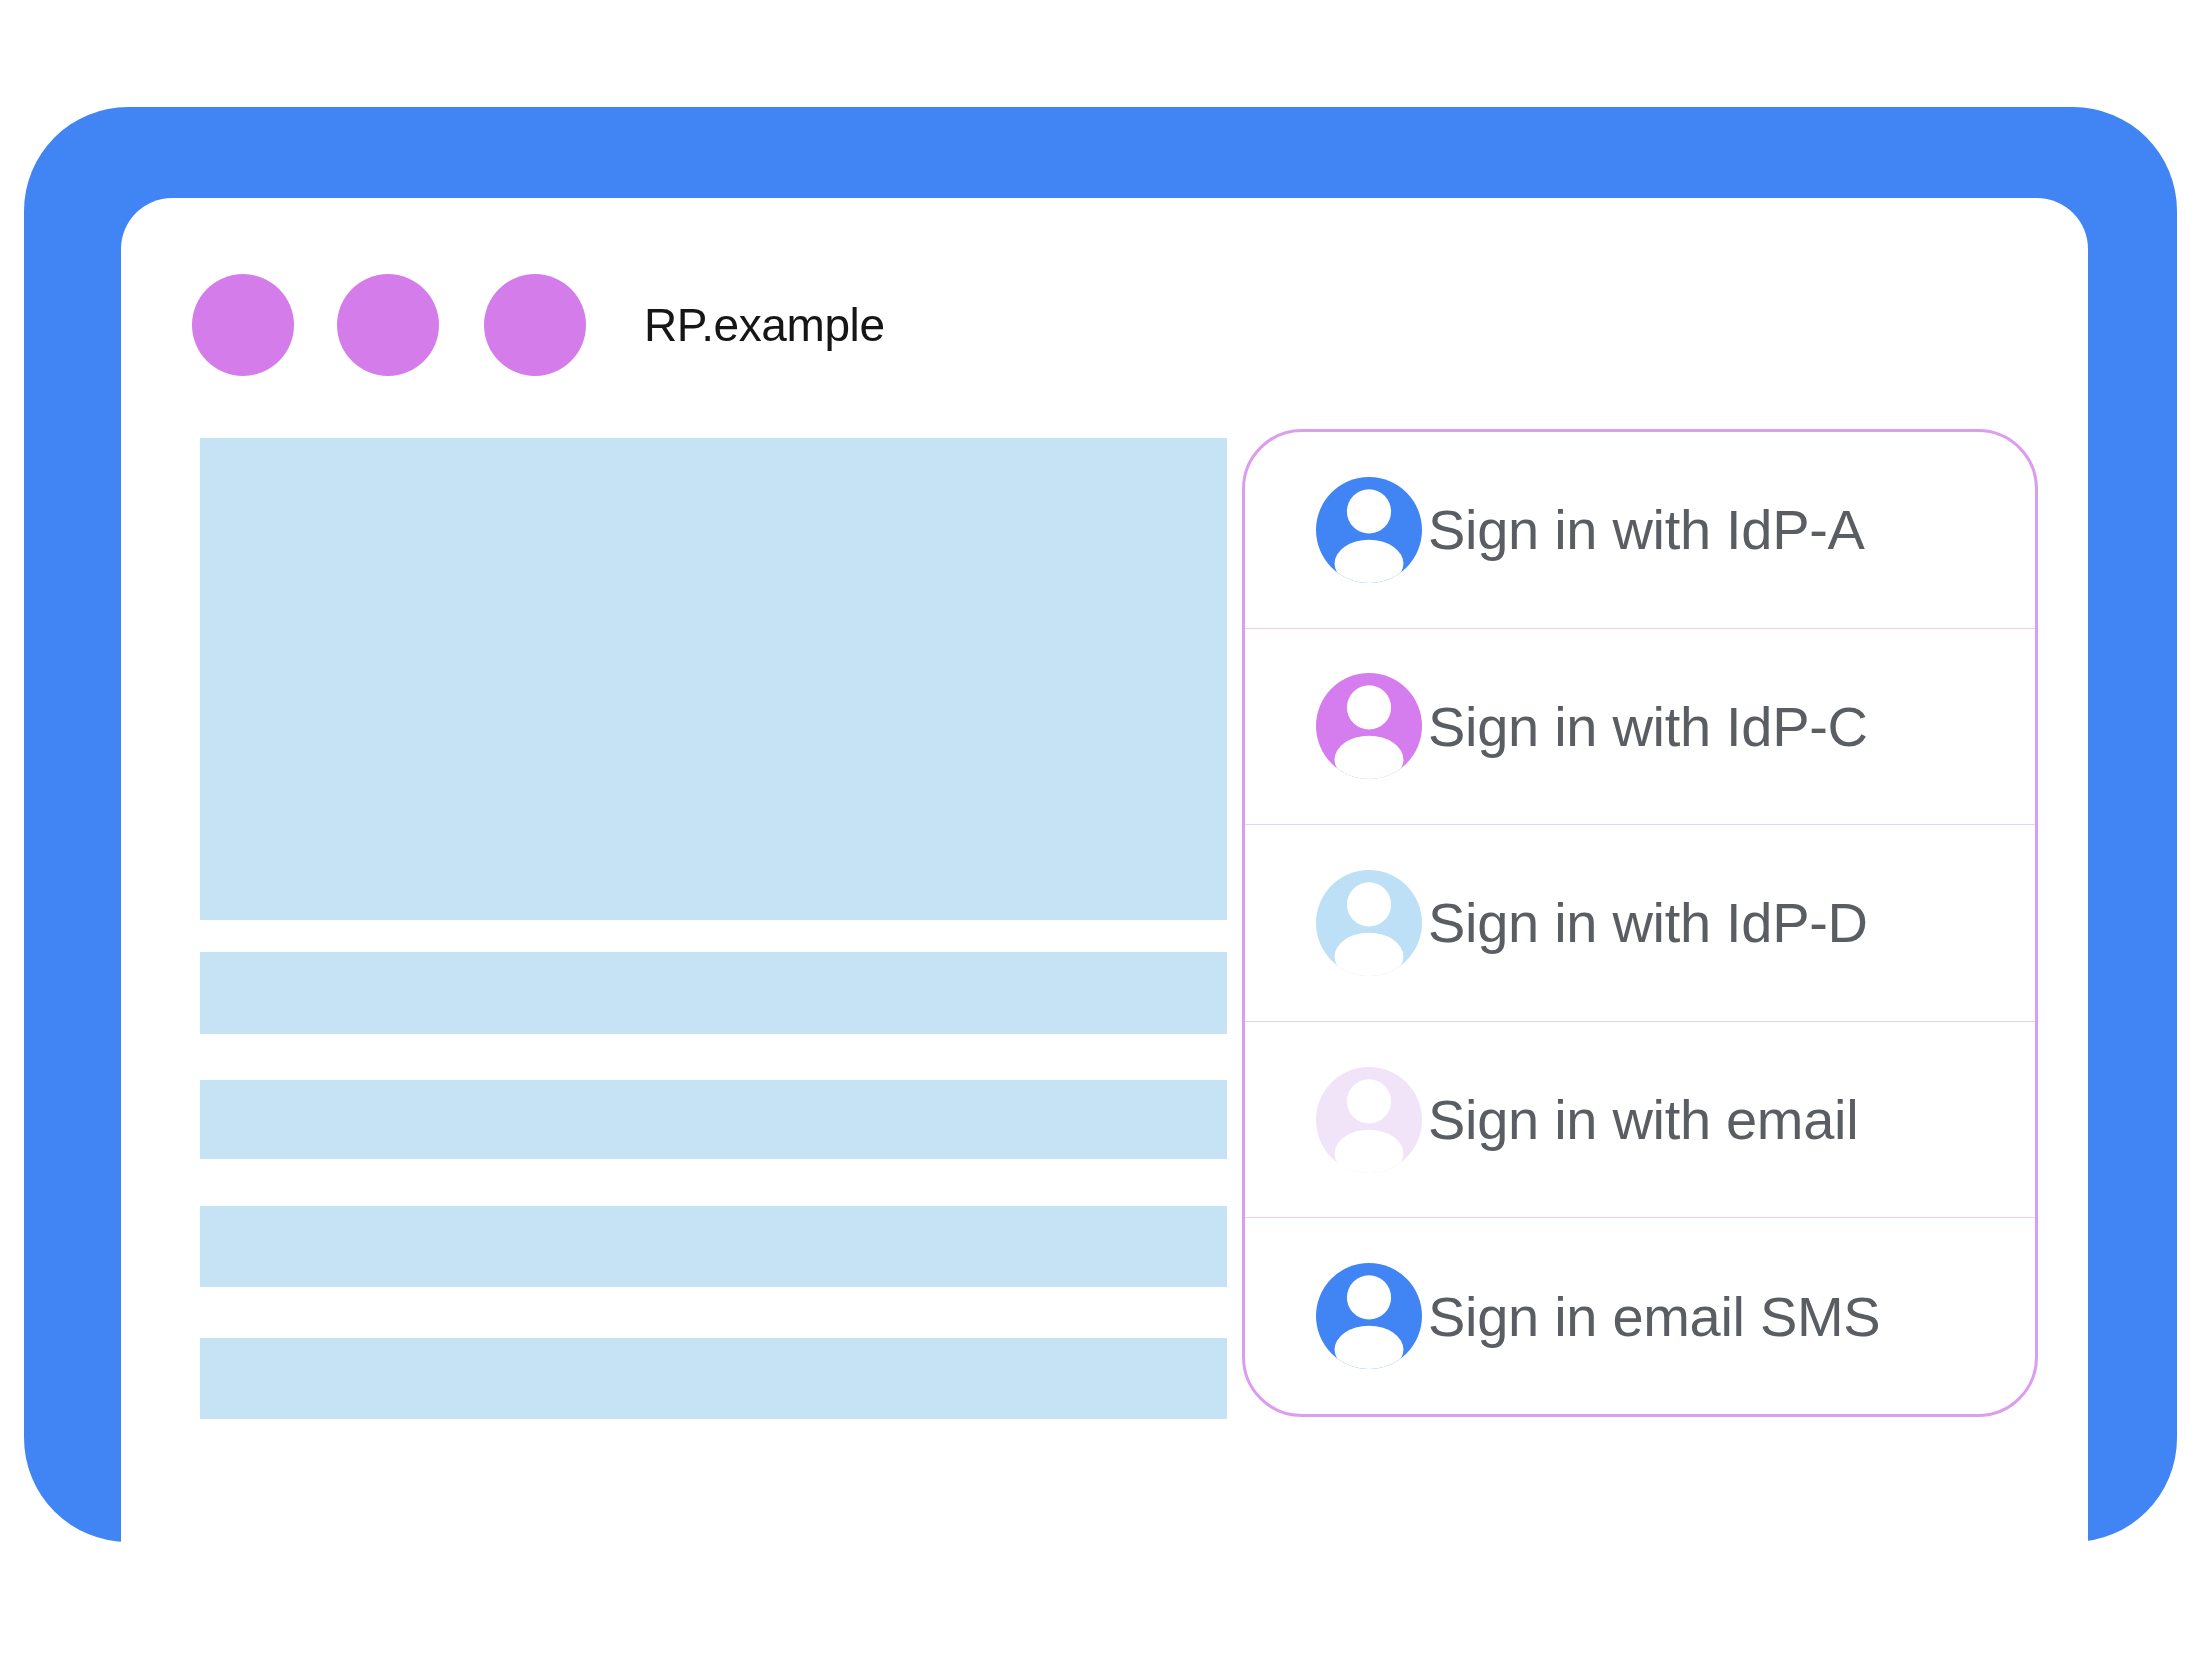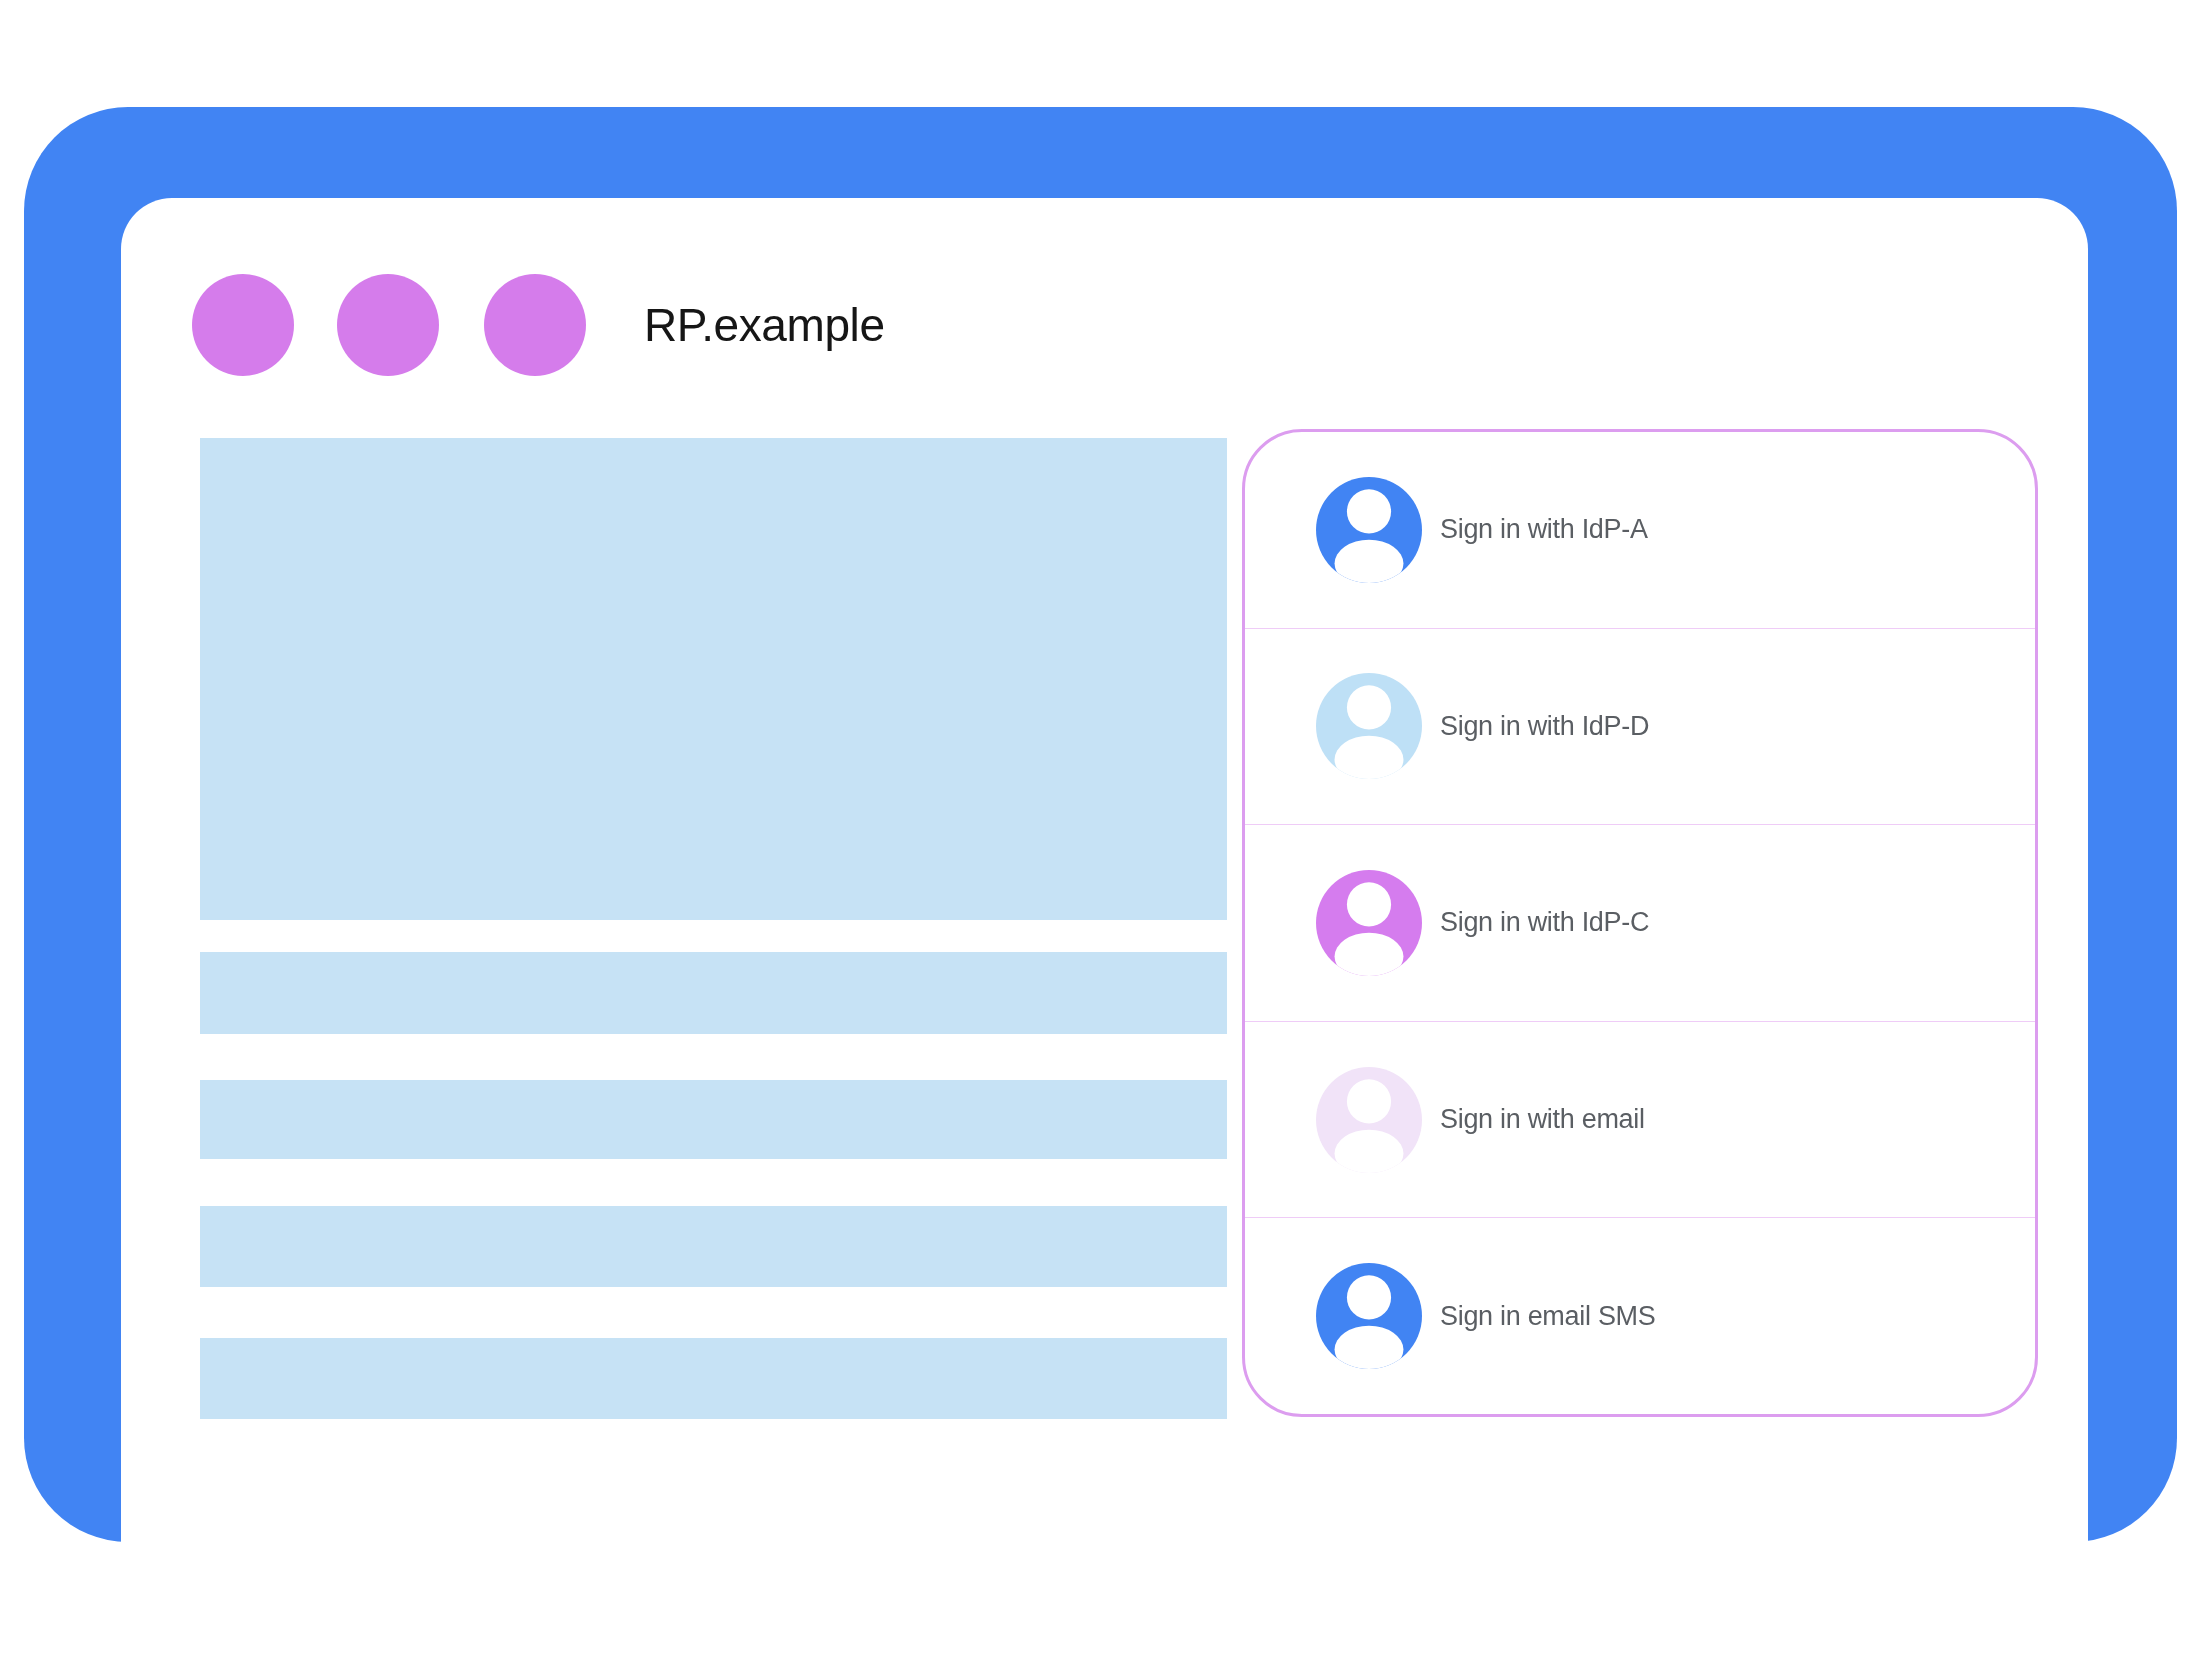--- a/index.html
+++ b/index.html
@@ -70,7 +70,7 @@
   .item + .item{border-top:1.8px solid var(--divider);}
   .avatar{width:106px;height:106px;flex:0 0 106px;display:block;}
   .item .label{
-    margin-left:18px;font-size:27px;font-weight:400;letter-spacing:-0.3px;
+    margin-left:6px;font-size:56px;font-weight:400;letter-spacing:-0.3px;
     color:var(--label_gray);white-space:nowrap;
     font-family:"Liberation Sans",sans-serif;
   }

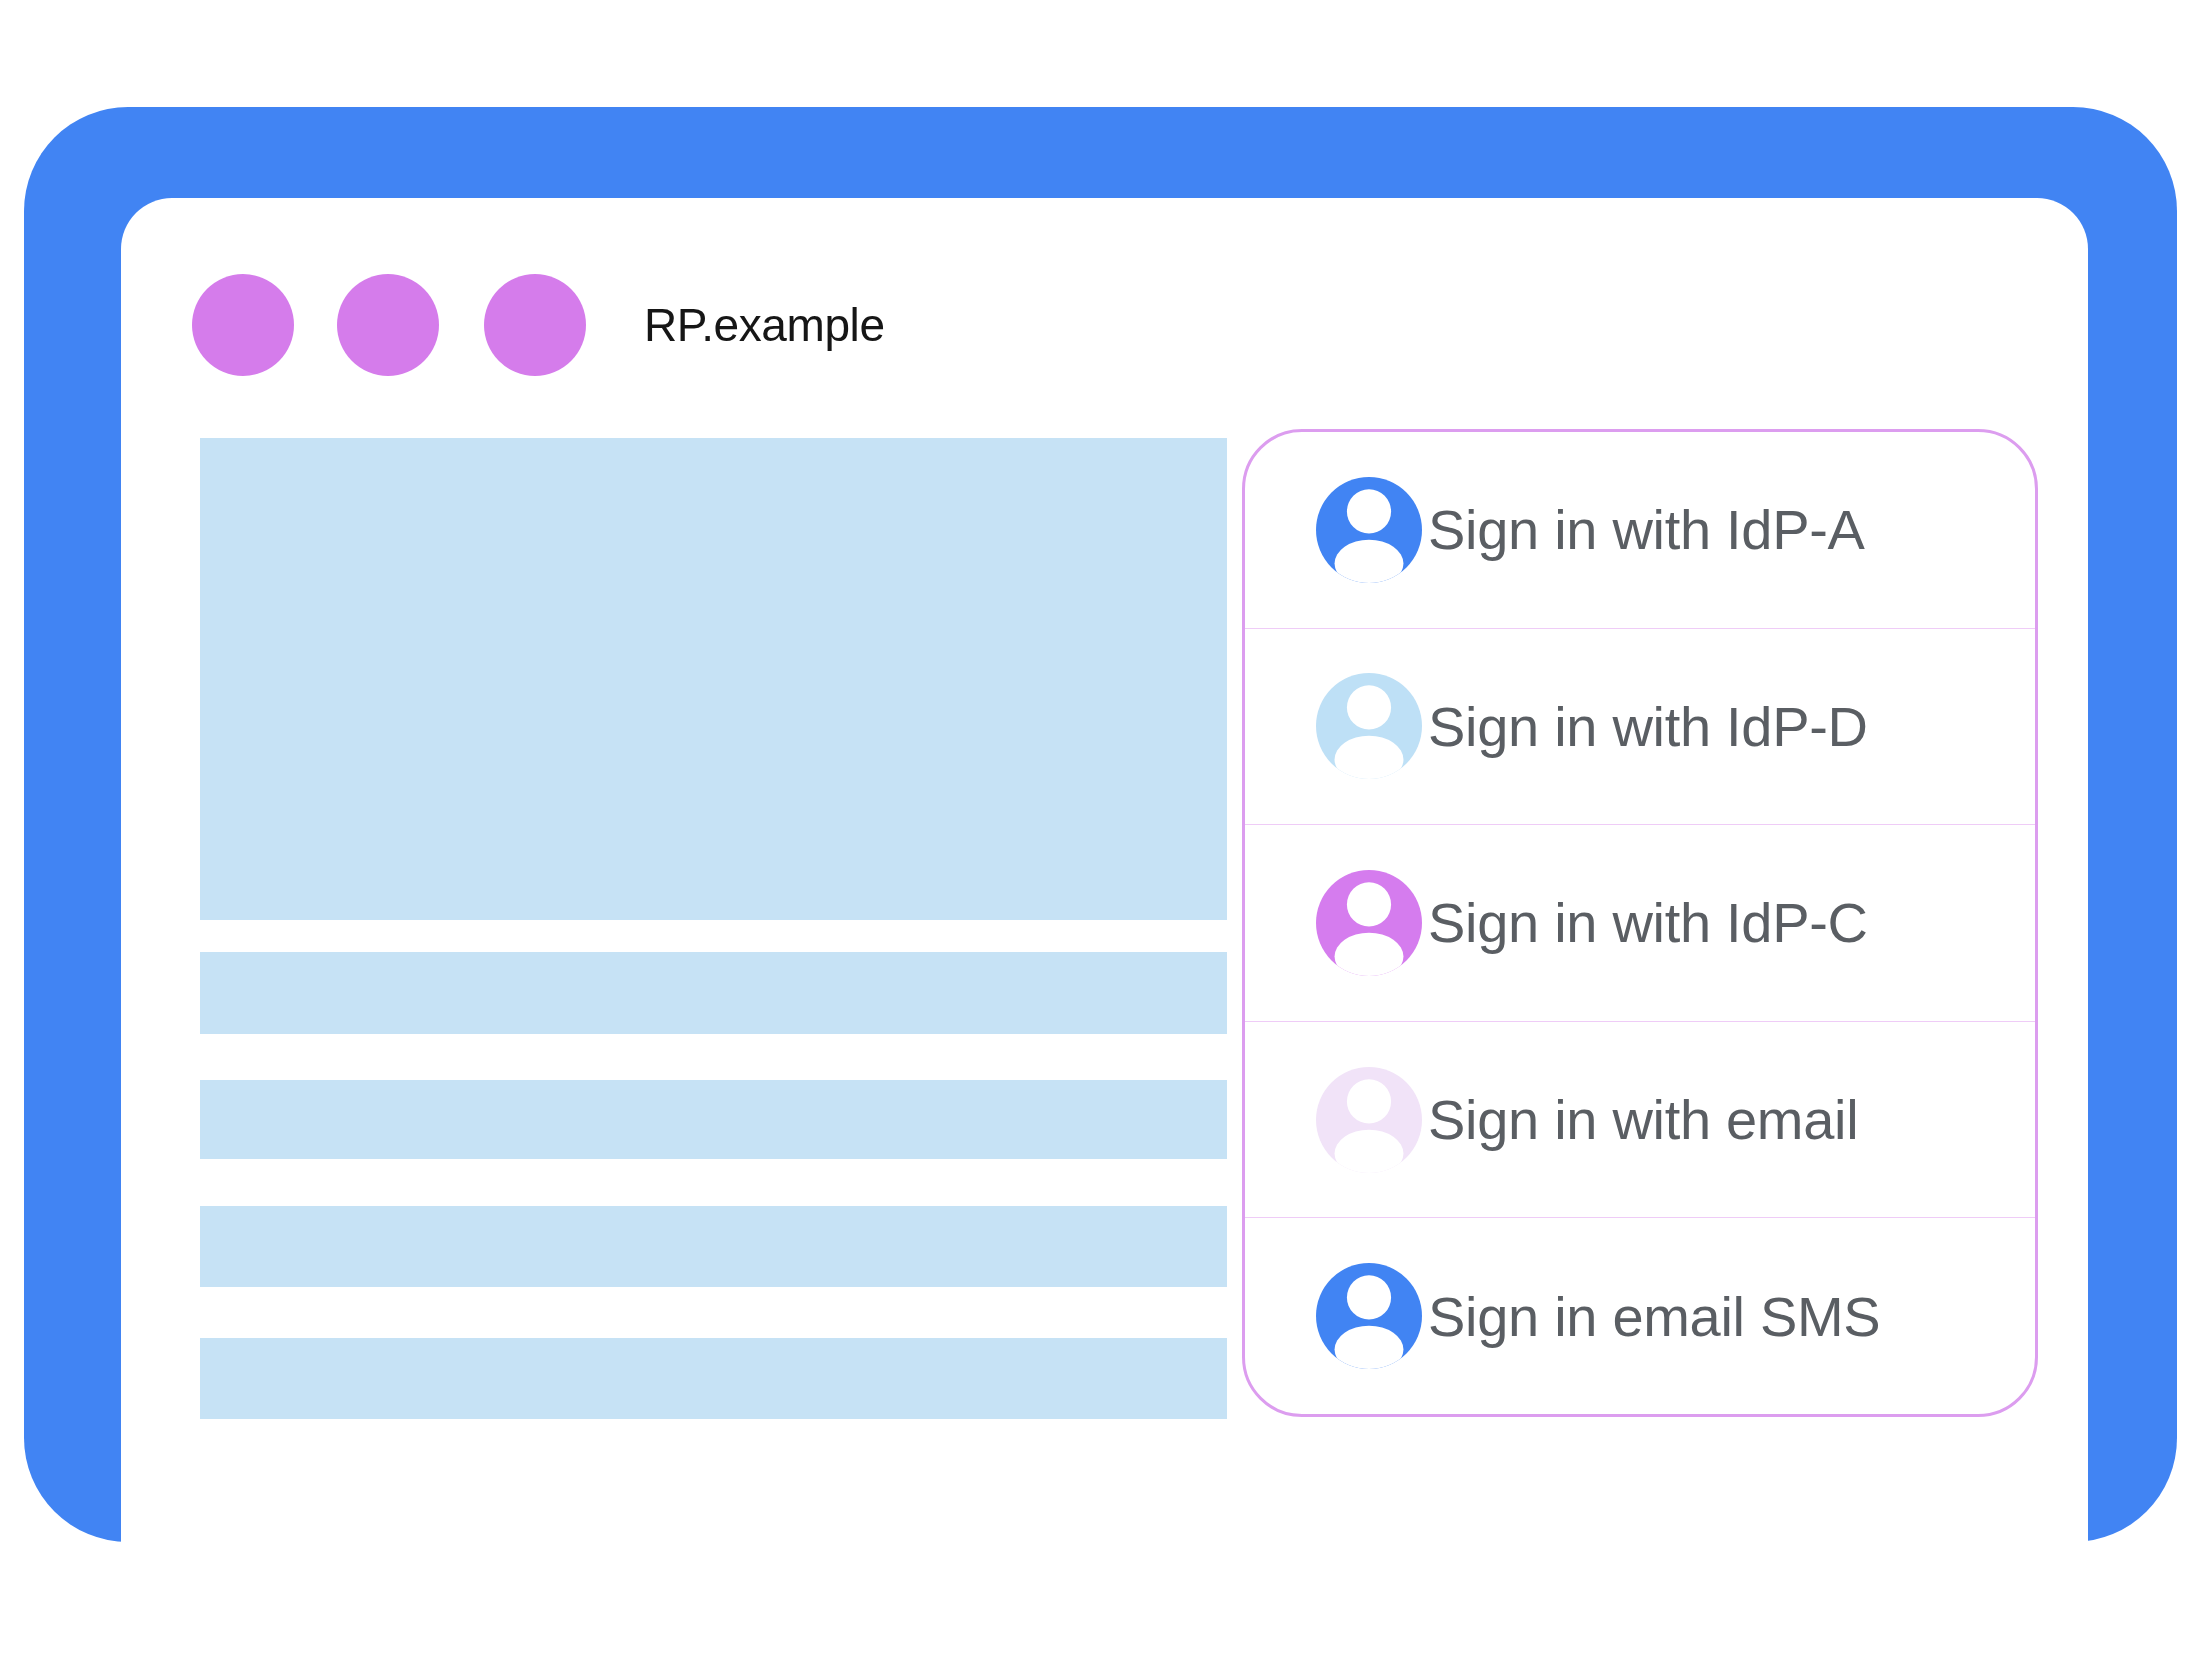--- a/index.html
+++ b/index.html
@@ -123,6 +123,17 @@
 
   <button class="item">
     <svg class="avatar" viewBox="0 0 120 120">
+      <circle class="av-bg" cx="60" cy="60" r="60" fill="#D57CEE"></circle>
+      <g clip-path="url(#avclip)">
+        <circle cx="60" cy="39" r="25" fill="#ffffff"></circle>
+        <ellipse cx="60" cy="98" rx="39" ry="27" fill="#ffffff"></ellipse>
+      </g>
+    </svg>
+    <span class="label">Sign in with IdP-C</span>
+  </button>
+
+  <button class="item">
+    <svg class="avatar" viewBox="0 0 120 120">
       <circle class="av-bg" cx="60" cy="60" r="60" fill="#BEE0F6"></circle>
       <g clip-path="url(#avclip)">
         <circle cx="60" cy="39" r="25" fill="#ffffff"></circle>
@@ -130,17 +141,6 @@
       </g>
     </svg>
     <span class="label">Sign in with IdP-D</span>
-  </button>
-
-  <button class="item">
-    <svg class="avatar" viewBox="0 0 120 120">
-      <circle class="av-bg" cx="60" cy="60" r="60" fill="#D57CEE"></circle>
-      <g clip-path="url(#avclip)">
-        <circle cx="60" cy="39" r="25" fill="#ffffff"></circle>
-        <ellipse cx="60" cy="98" rx="39" ry="27" fill="#ffffff"></ellipse>
-      </g>
-    </svg>
-    <span class="label">Sign in with IdP-C</span>
   </button>
 
 

